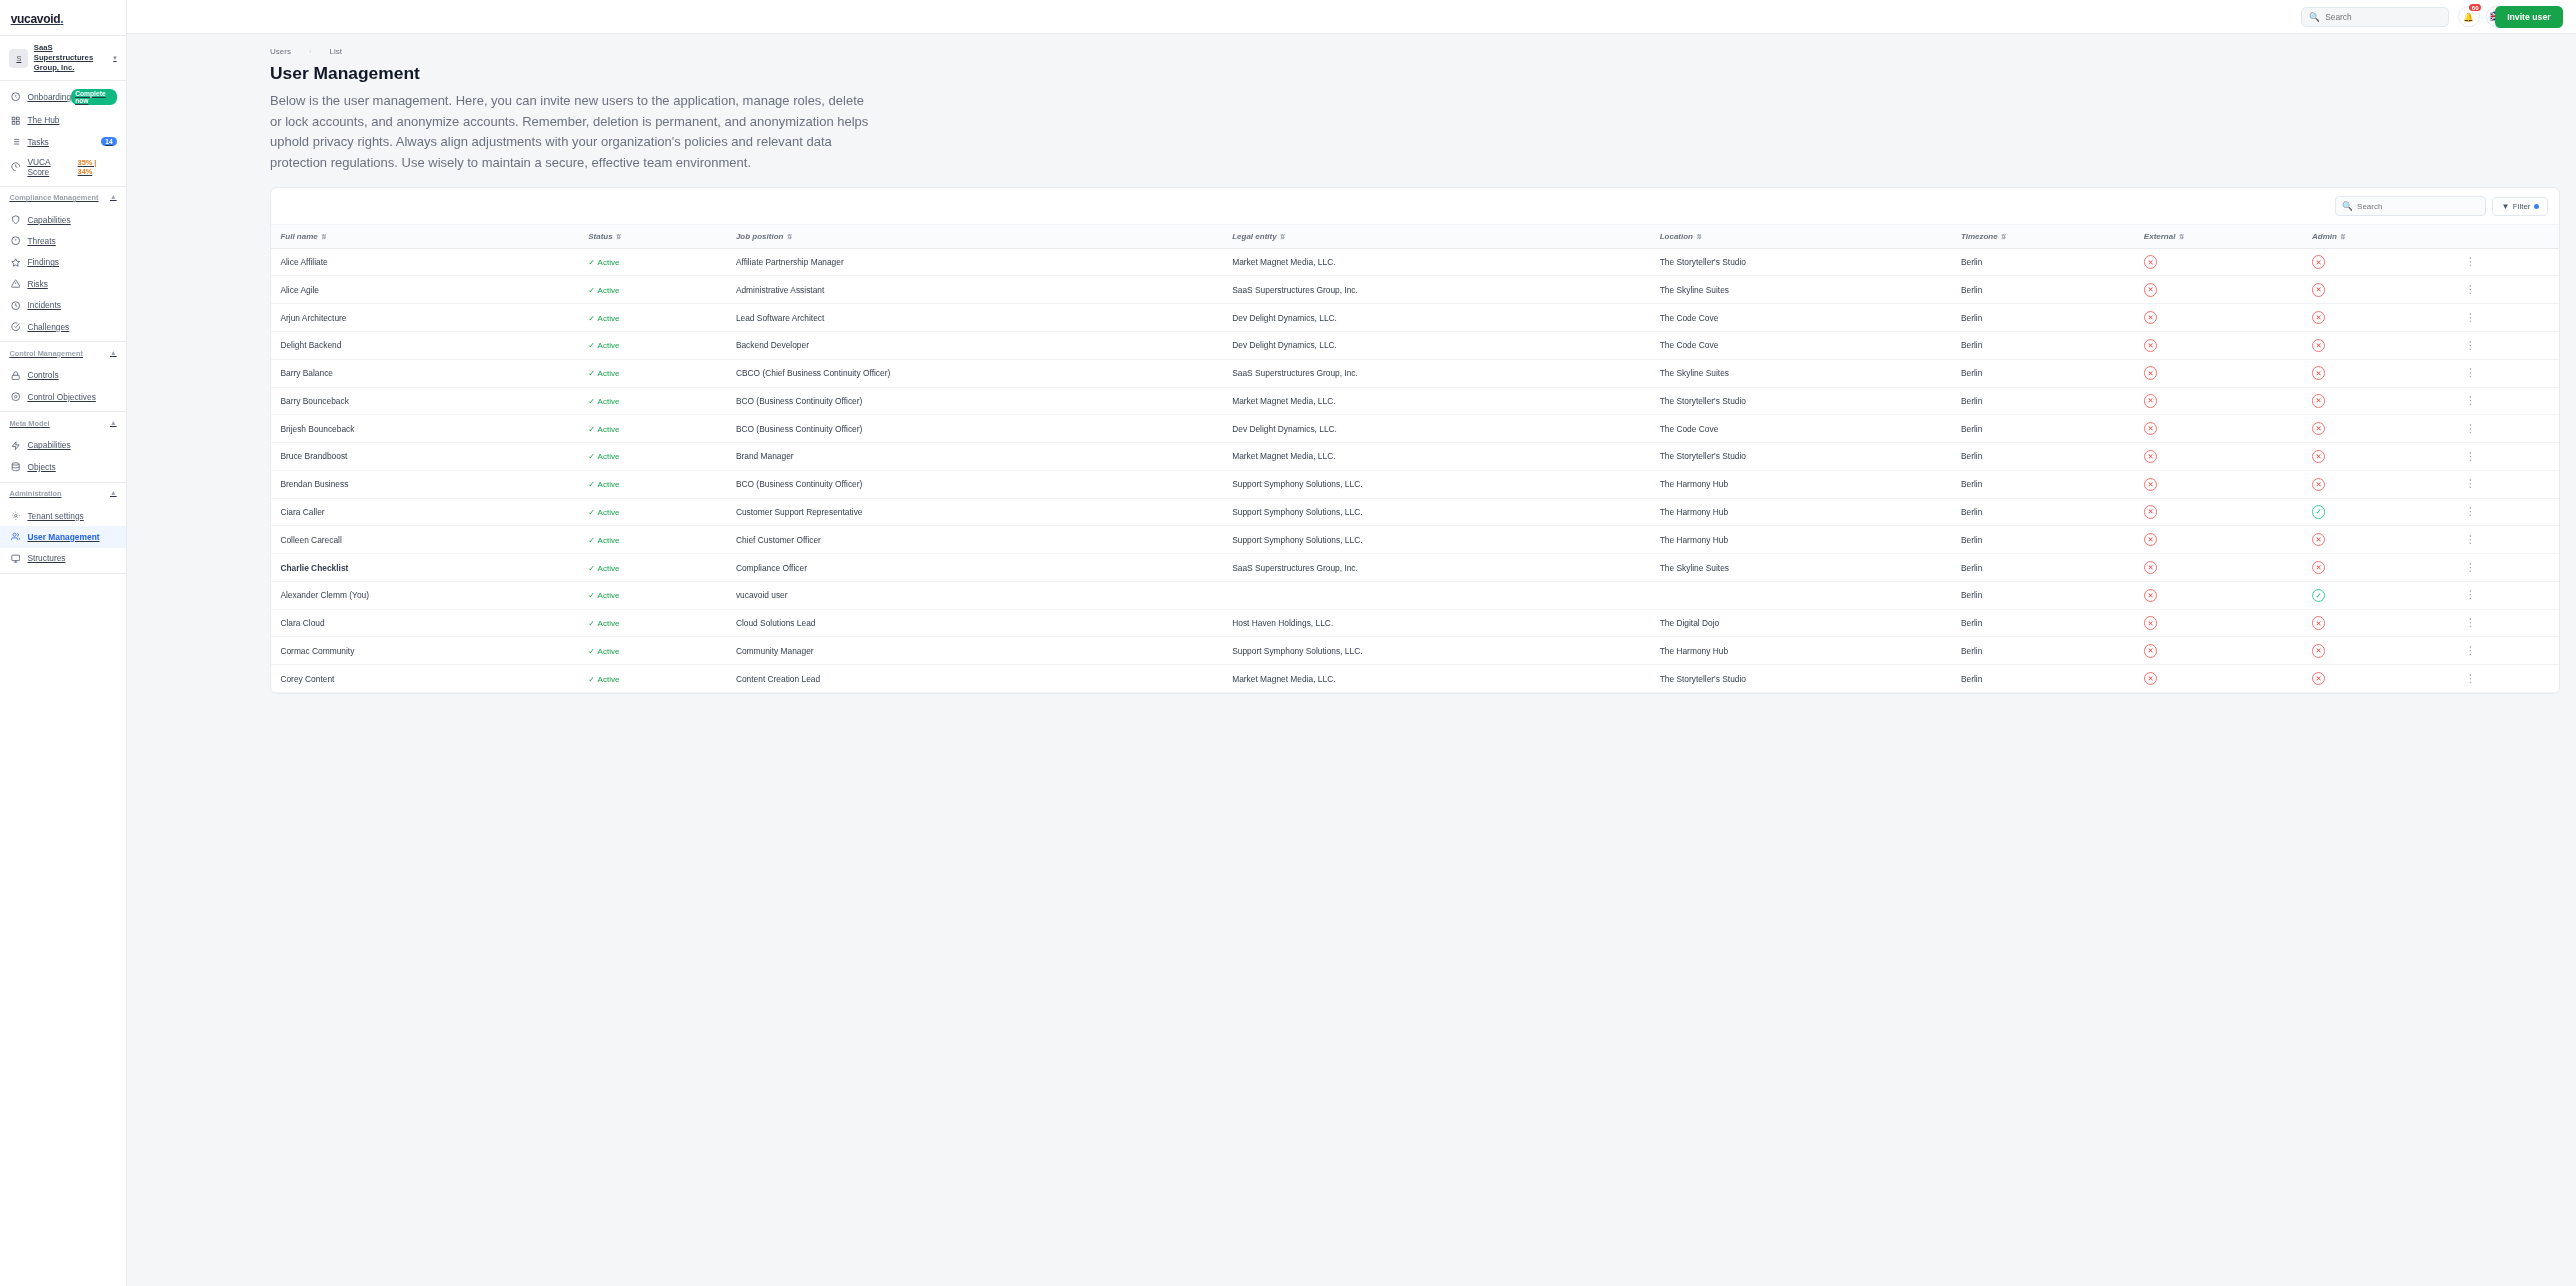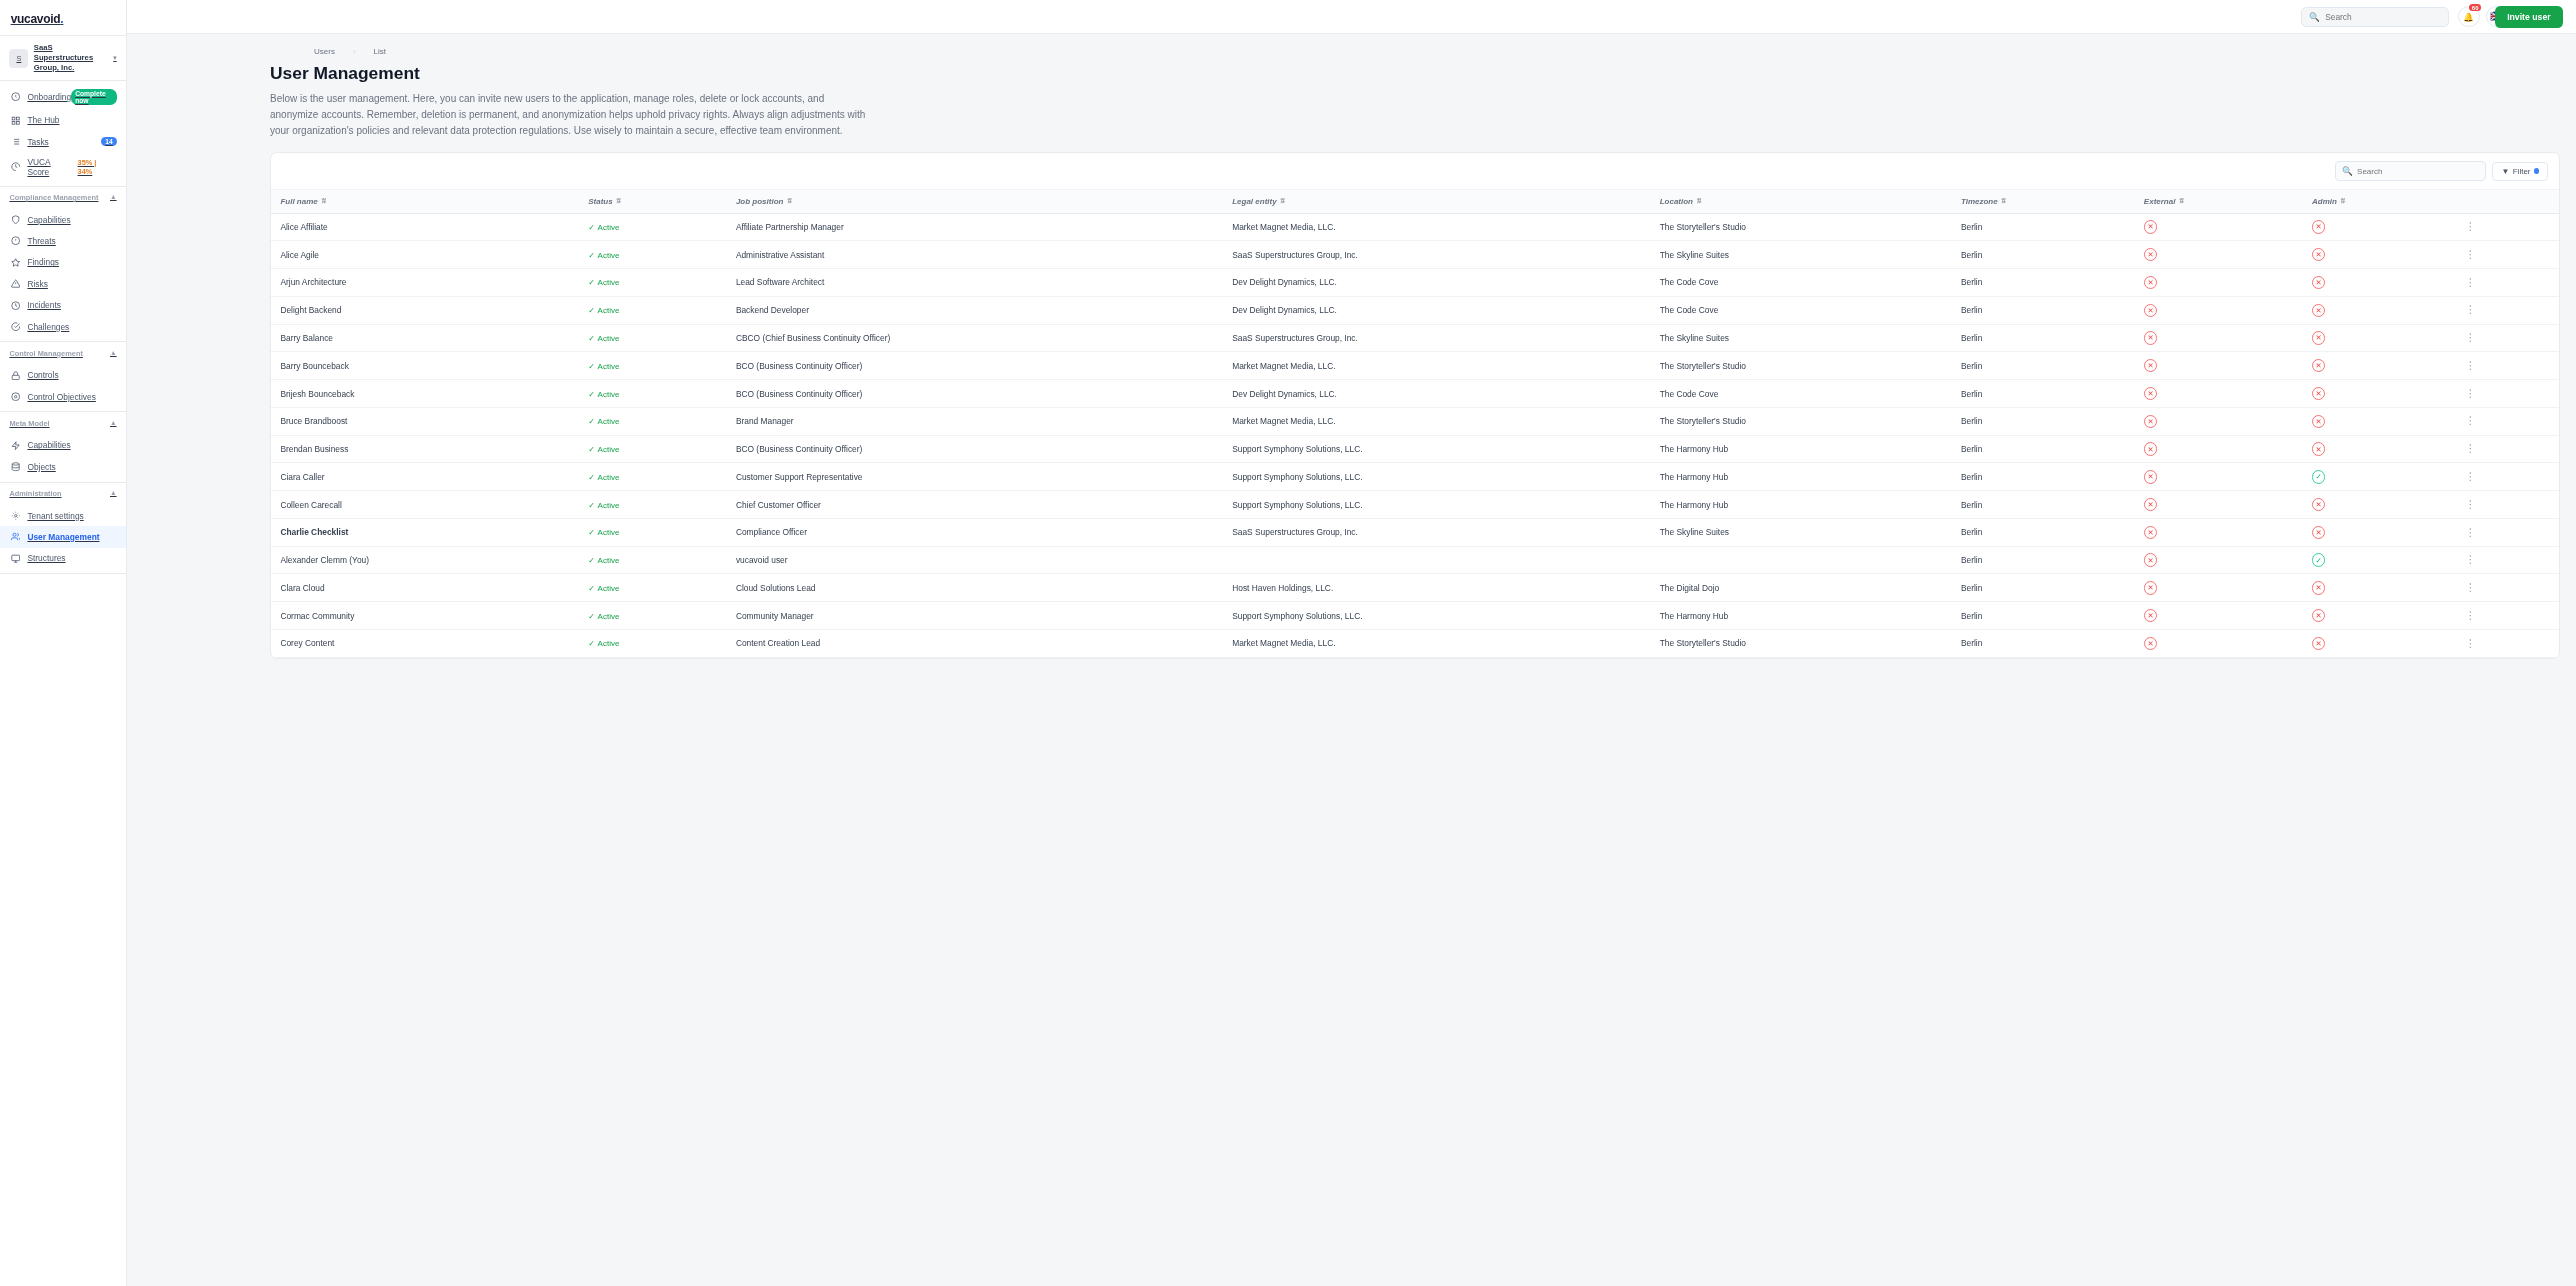--- a/index.html
+++ b/index.html
@@ -110,7 +110,7 @@
 
     .breadcrumb {
       display: flex; align-items: center; gap: 18px;
-      font-size: 8px; color: #6b7280; margin-bottom: 6.7px; margin-left: 44px;
+      font-size: 8px; color: #6b7280; margin-bottom: 6.7px;
     }
     .breadcrumb a { color: #6b7280; text-decoration: none; }
     .breadcrumb .sep { color: #d1d5db; }

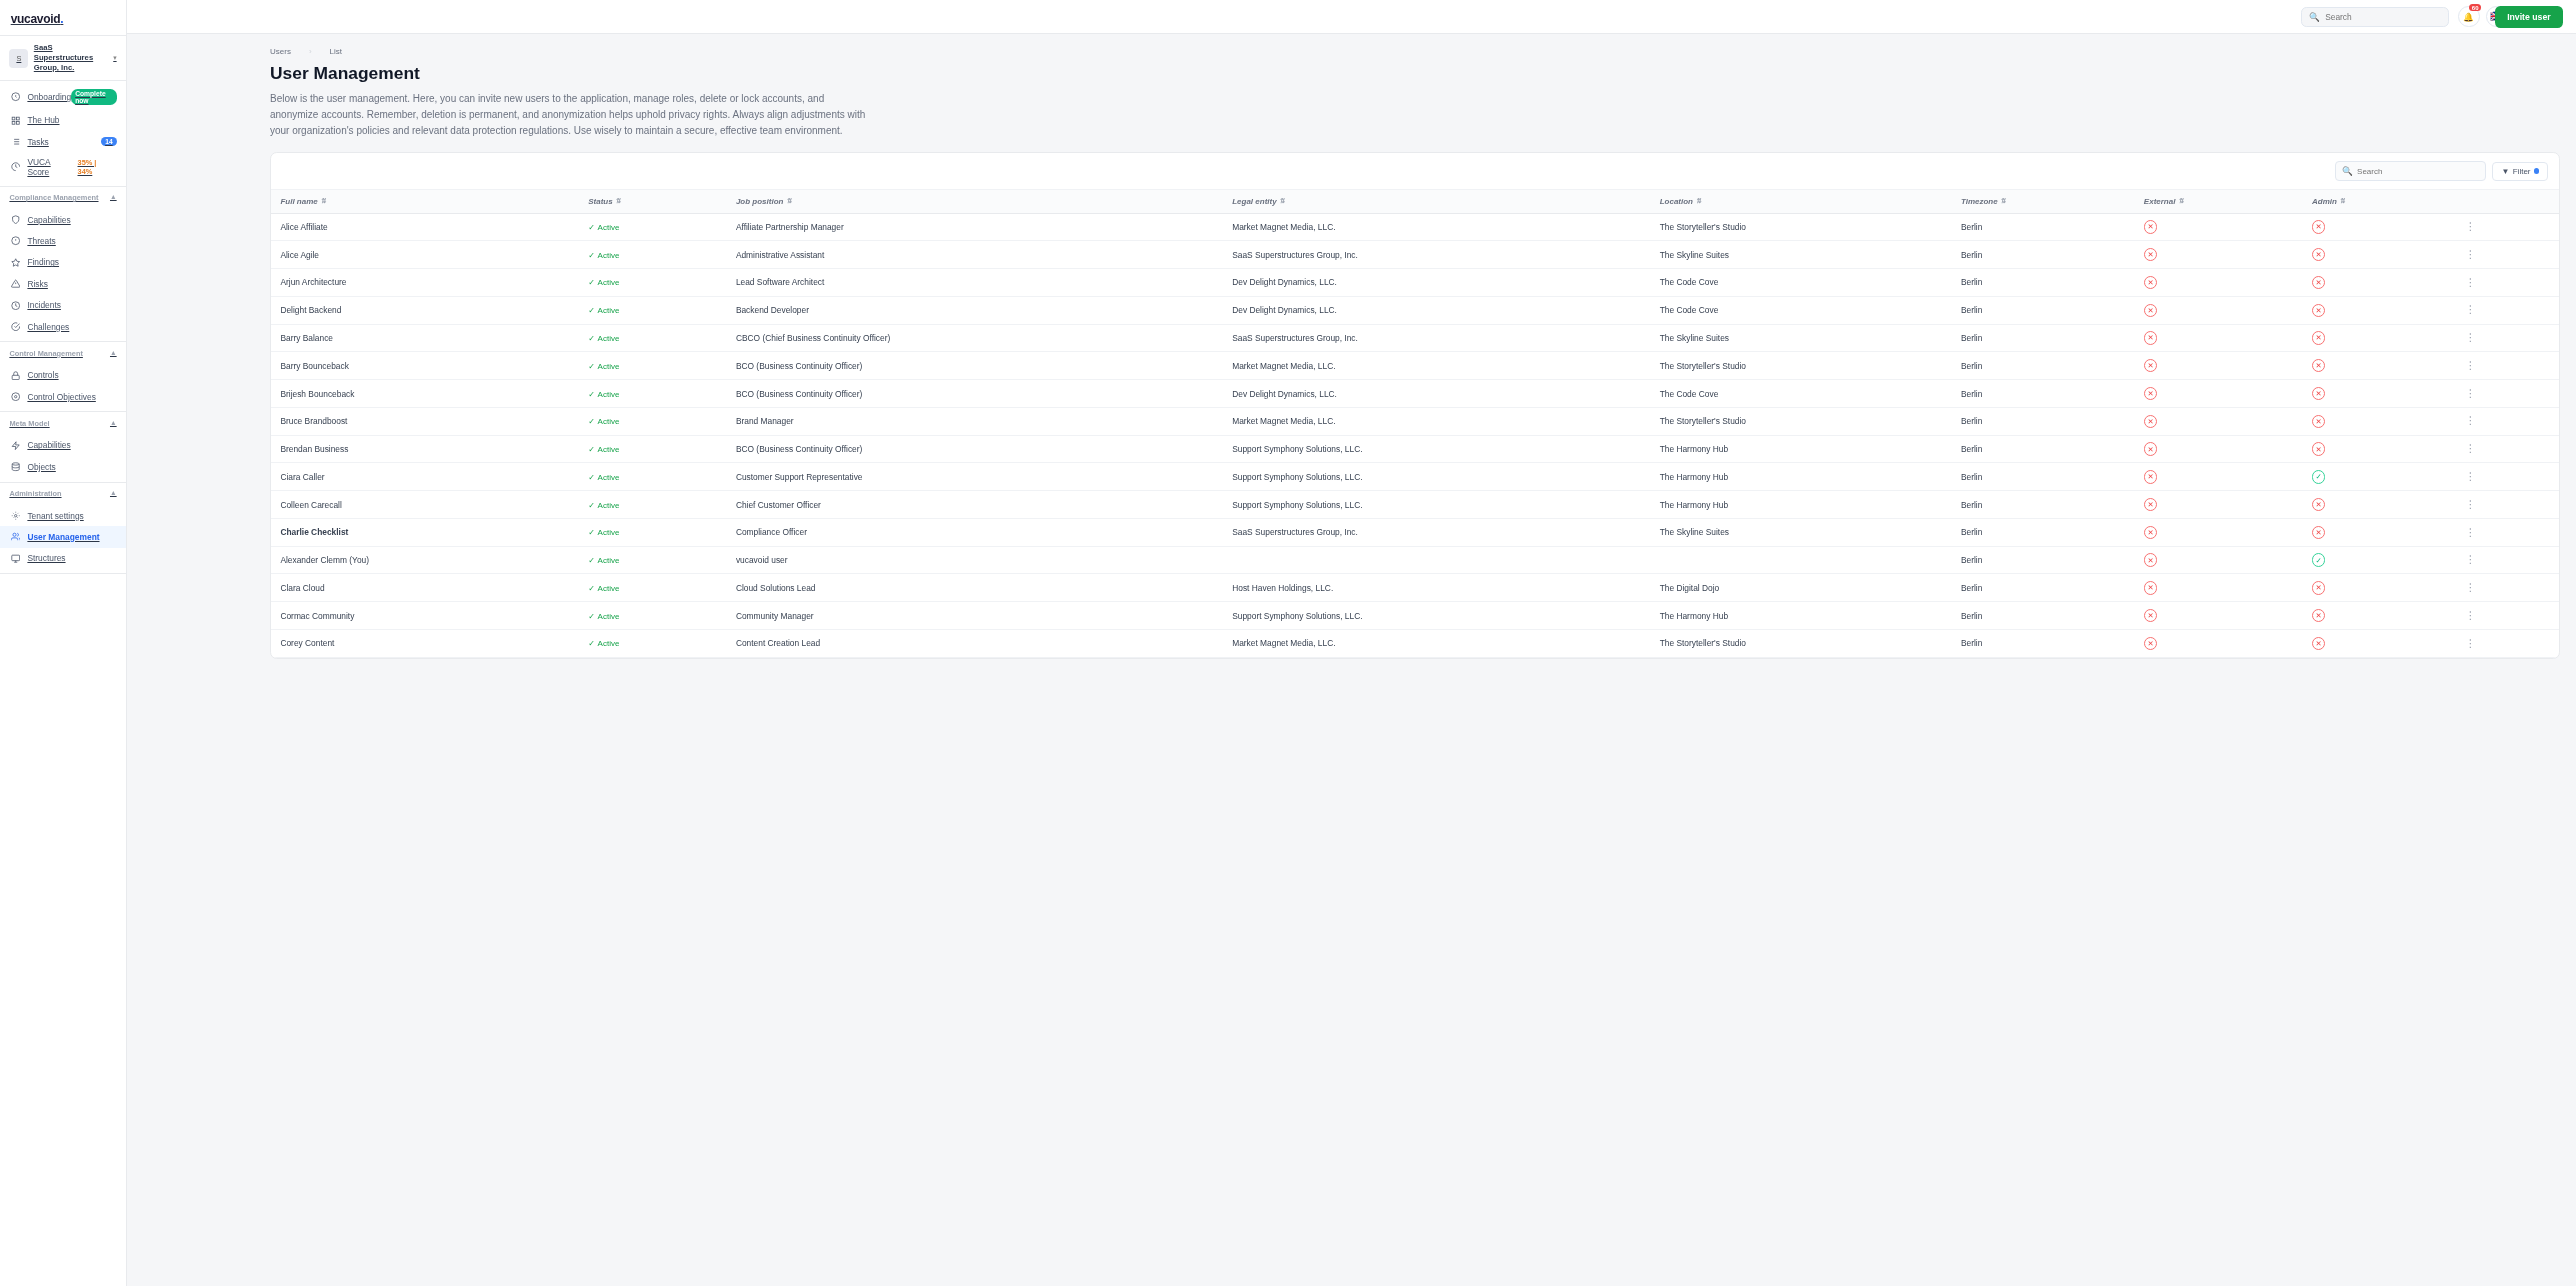--- a/index.html
+++ b/index.html
@@ -116,7 +116,7 @@
     .breadcrumb .sep { color: #d1d5db; }
 
     .page-title { font-size: 17.4px; font-weight: 700; color: #111827; margin-bottom: 6.7px; }
-    .page-desc { font-size: 10px; color: #6b7280; line-height: 1.6; max-width: 604px; margin-bottom: 13.4px; }
+    .page-desc { font-size: 13px; color: #6b7280; line-height: 1.6; max-width: 604px; margin-bottom: 13.4px; }
 
     .table-container {
       background: #fff; border-radius: 6.7px; border: 0.7px solid #e8eaed;

